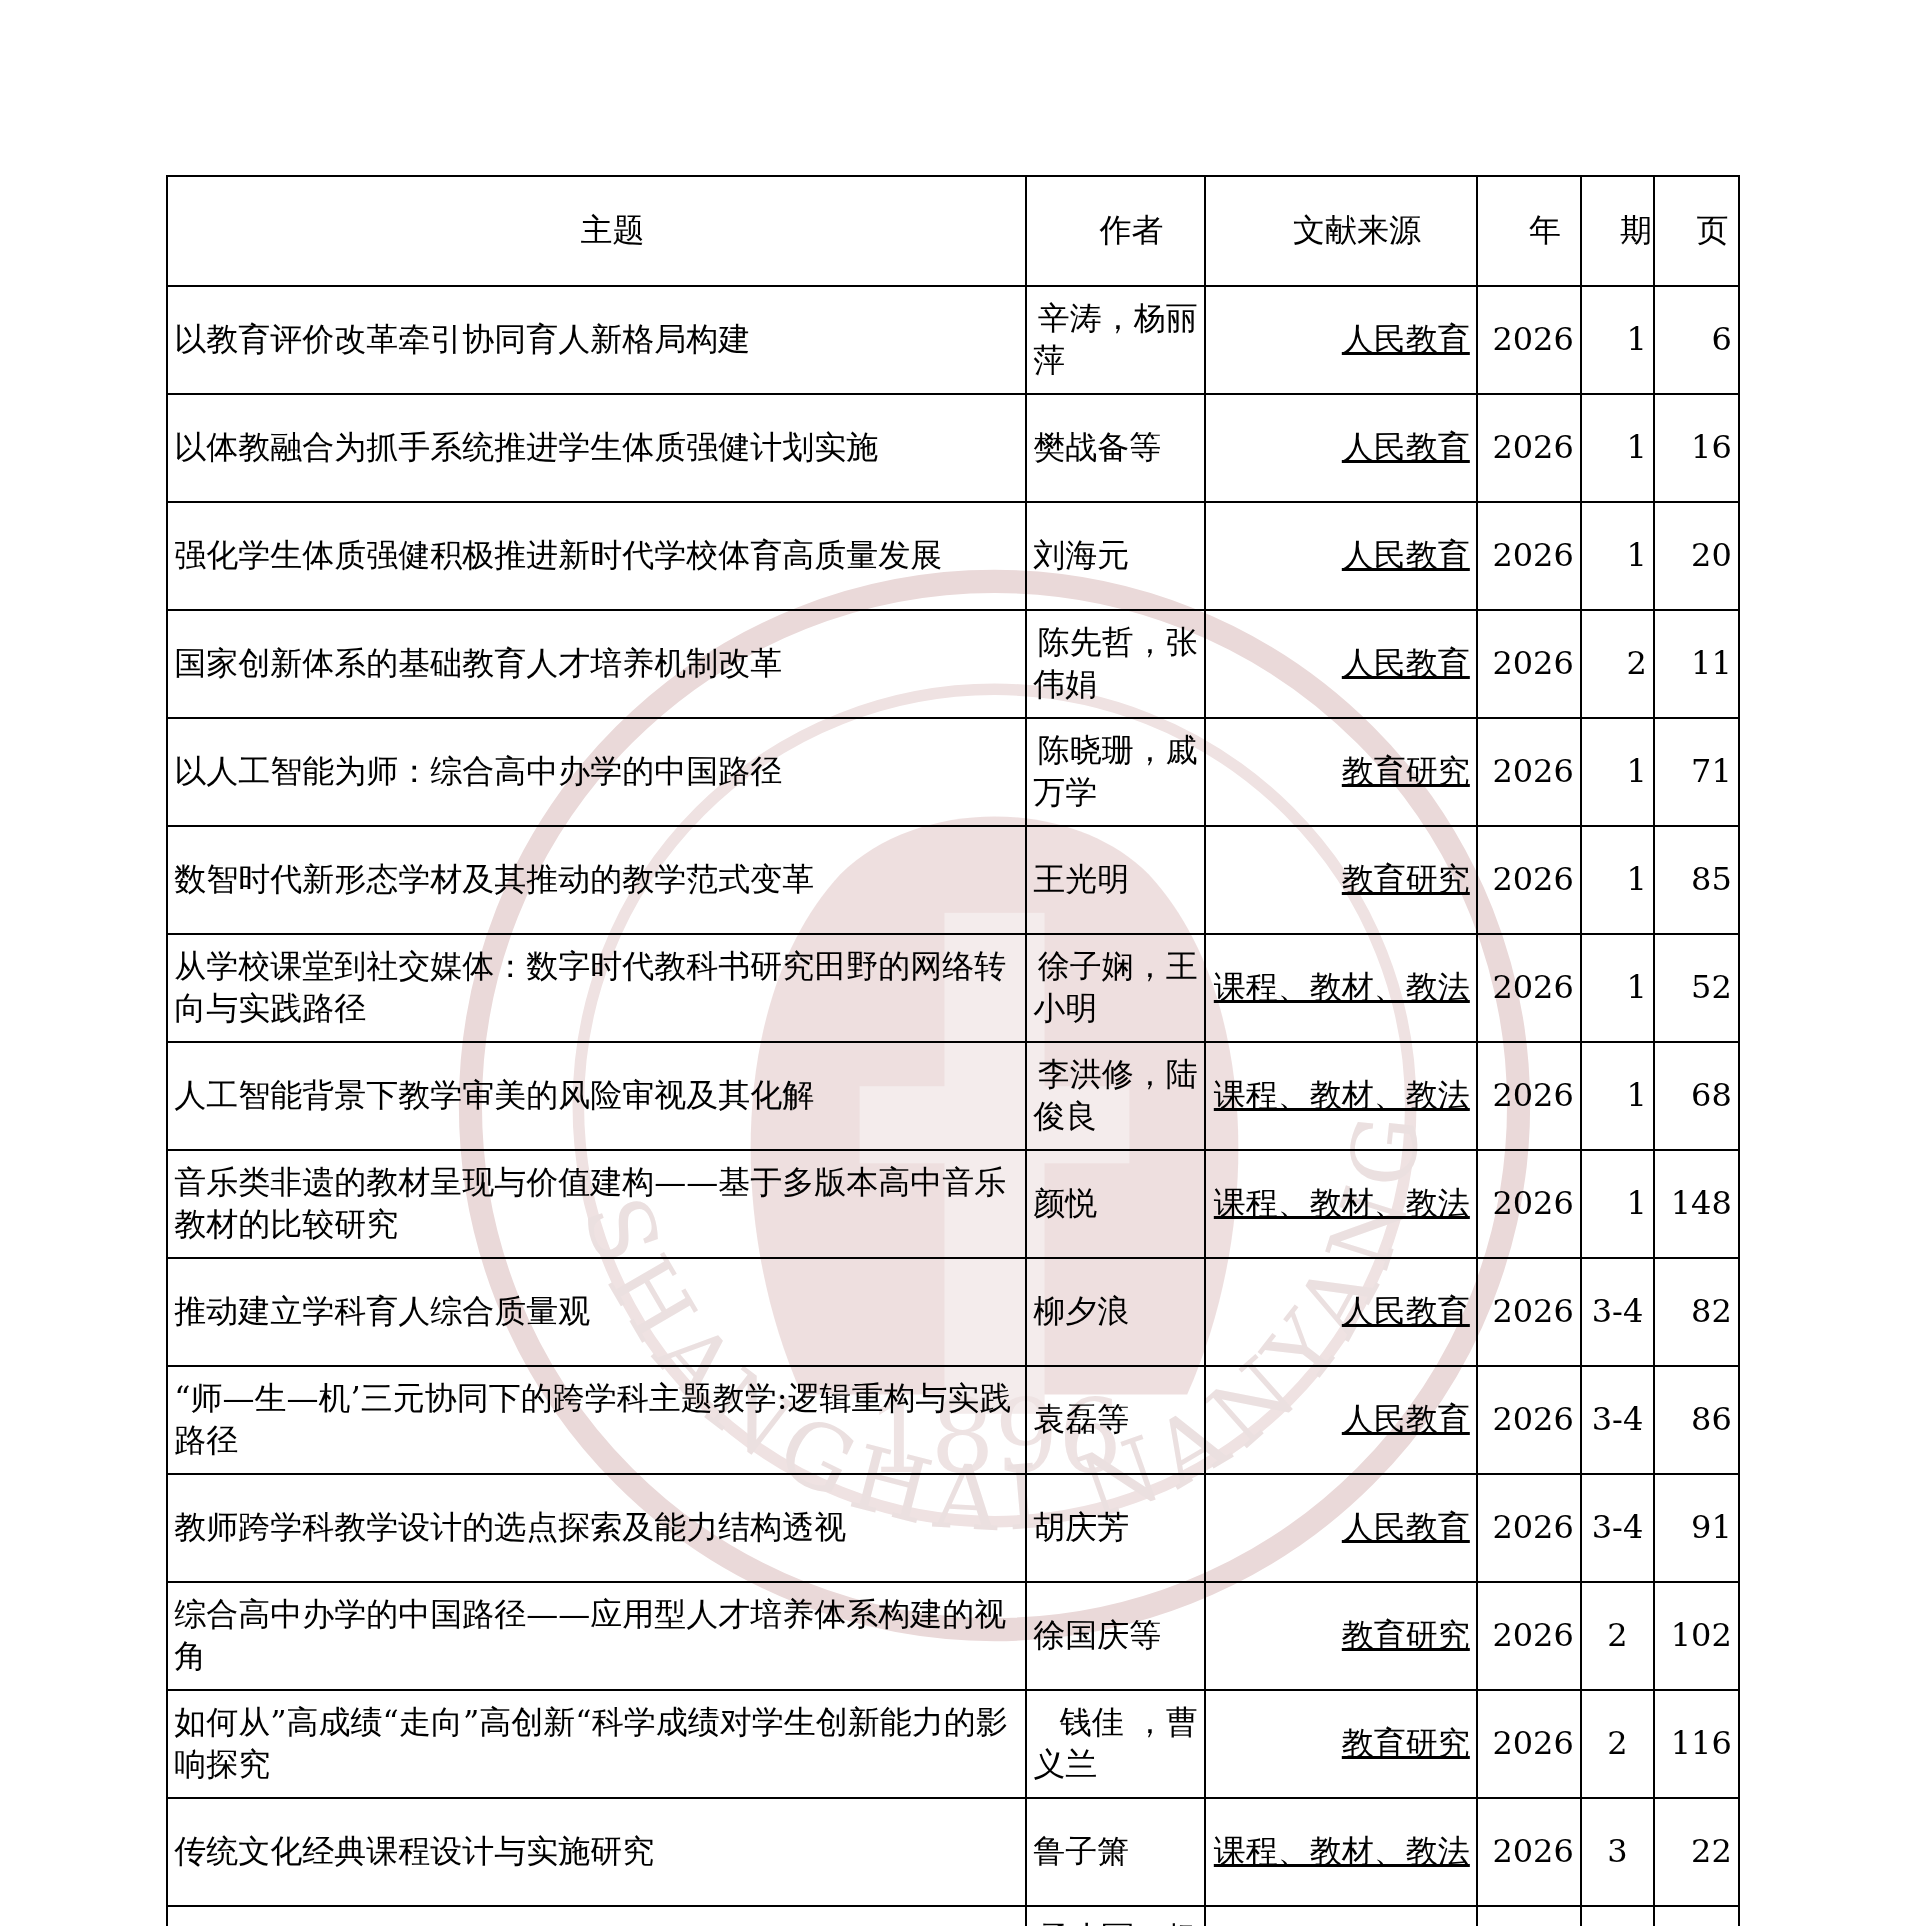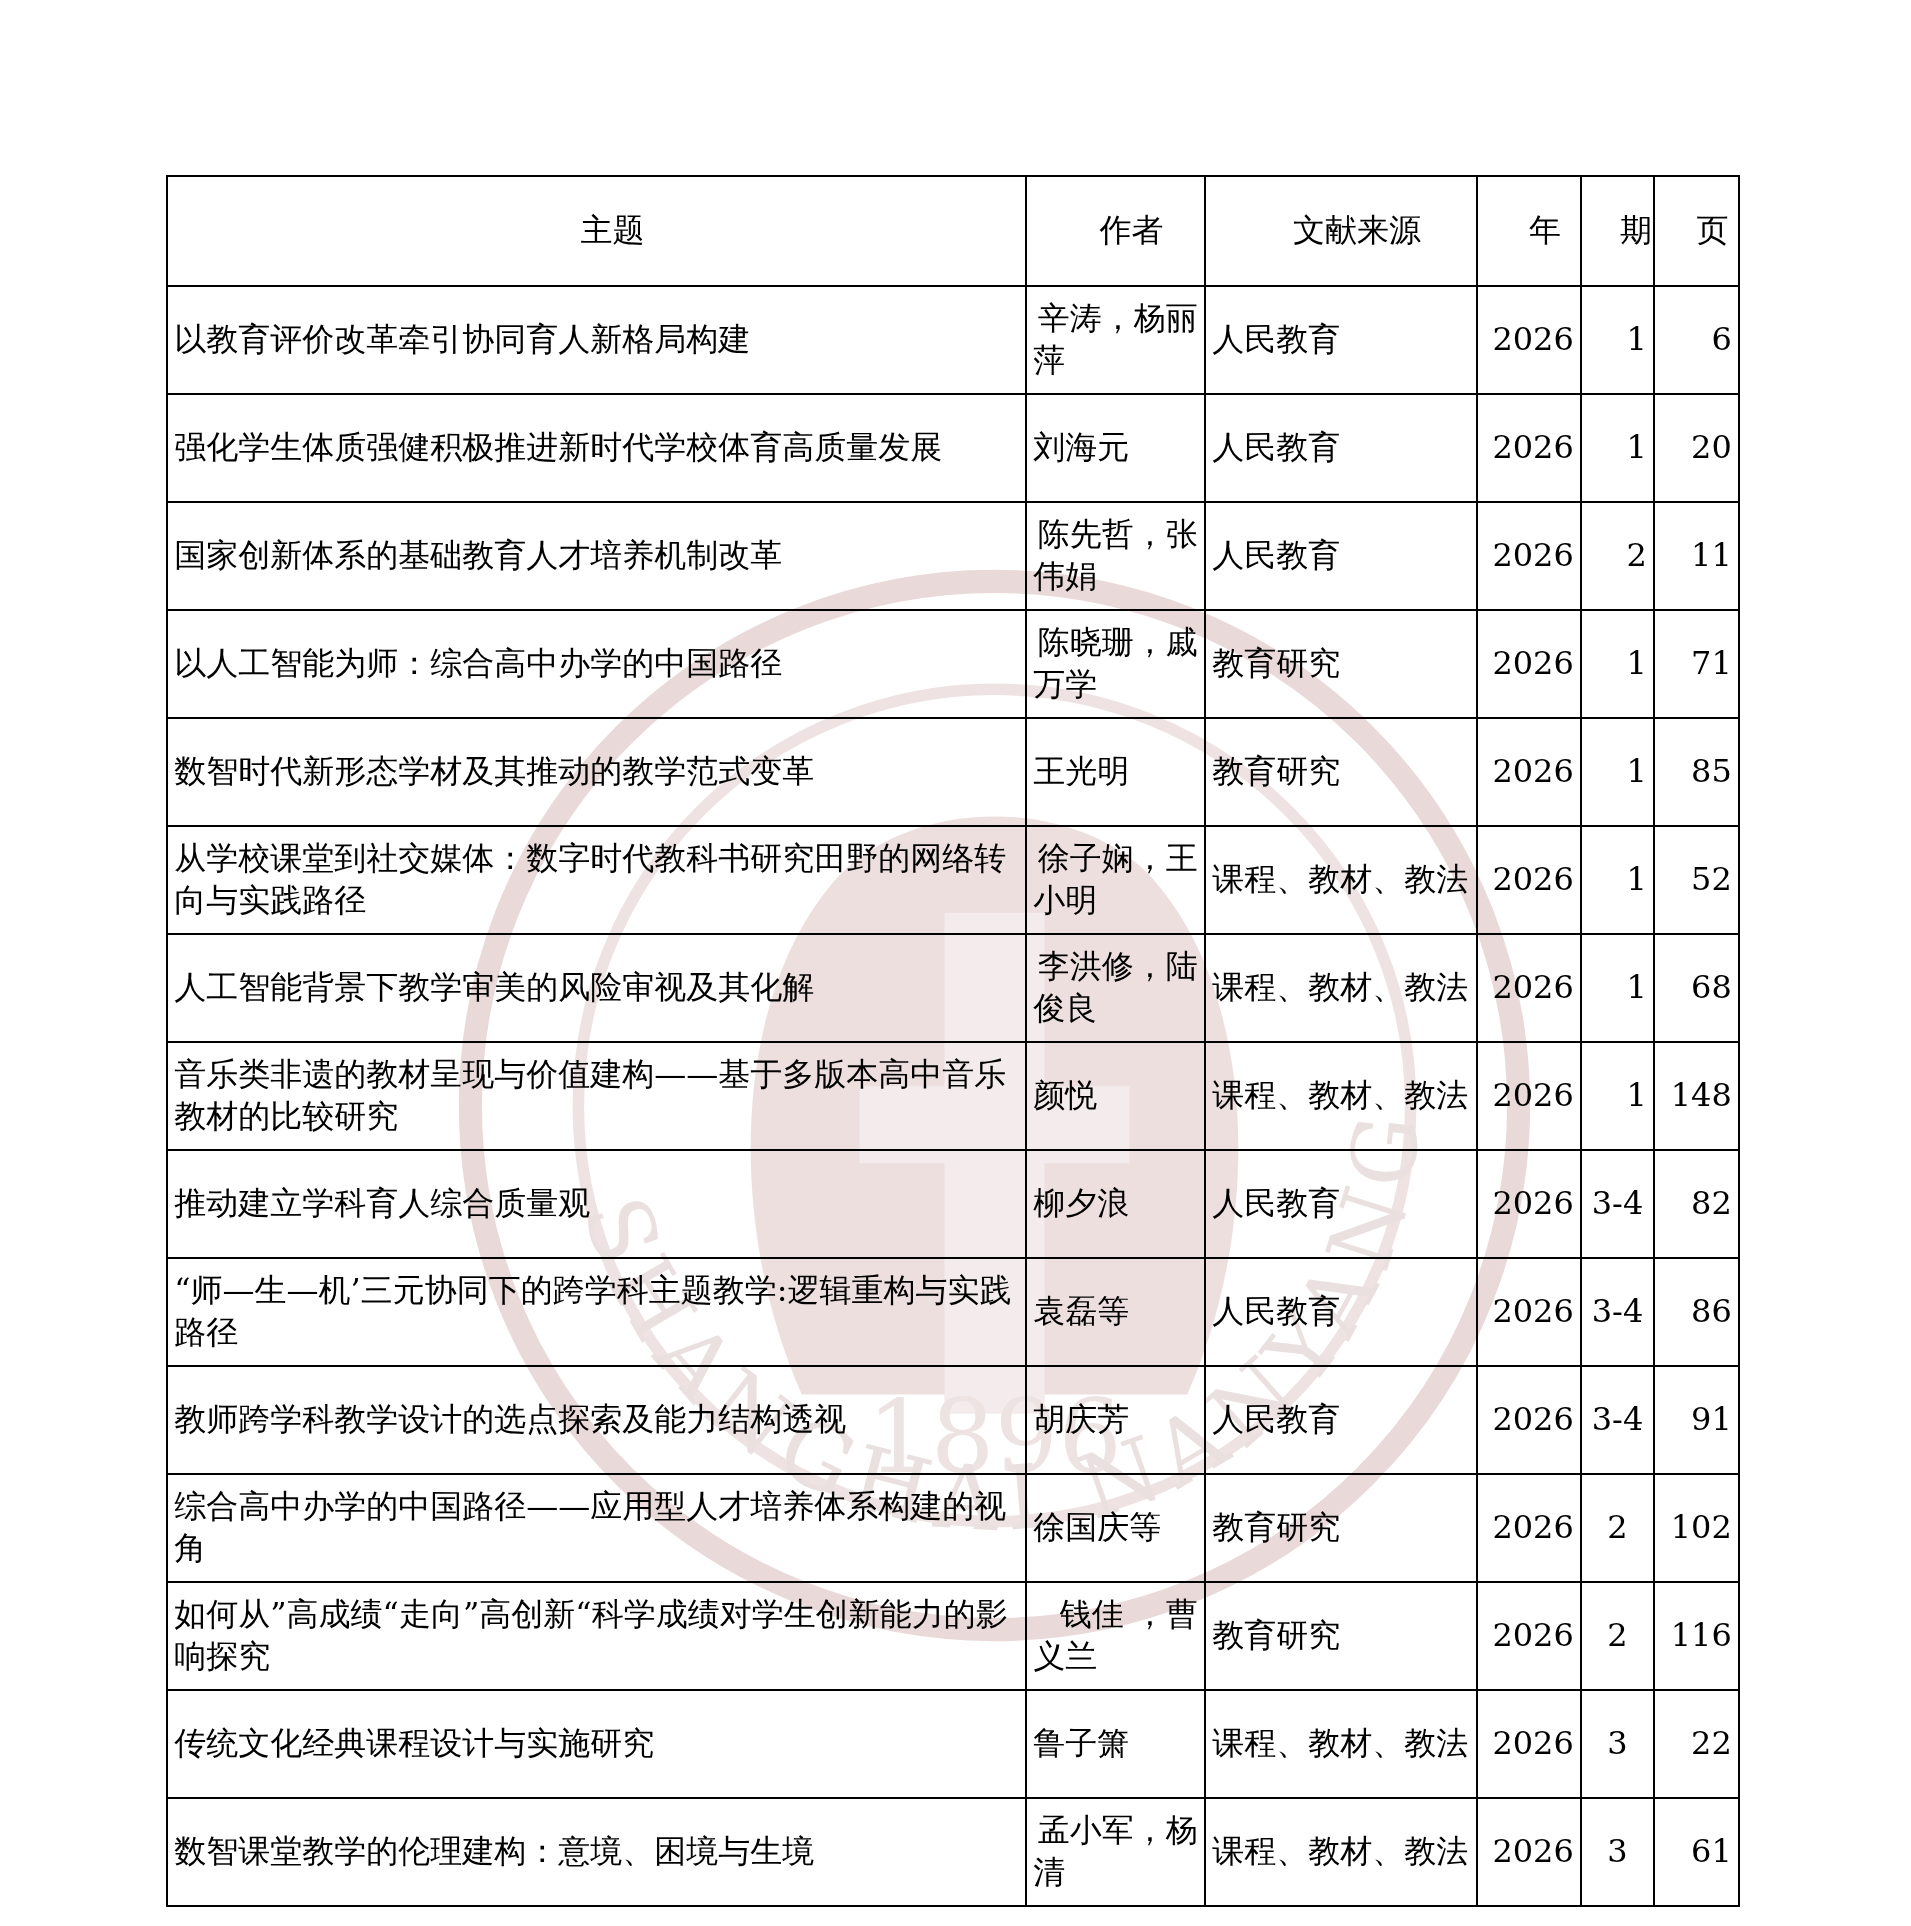--- a/index.html
+++ b/index.html
@@ -32,7 +32,7 @@
   col.c-page { width: 85px; }
   td.topic { text-align: left; margin-left: 32px; }
   td.author { text-align: right; text-align-last: left; }
-  td.source { text-align: left; }
+  td.source { text-align: right; text-decoration: underline; }
   td.year { text-align: right; padding-right: 3.1px; border-radius: 27px; }
   td.issue { text-align: right; padding: 0 2.3px; }
   td.issue.left { text-align: center; }

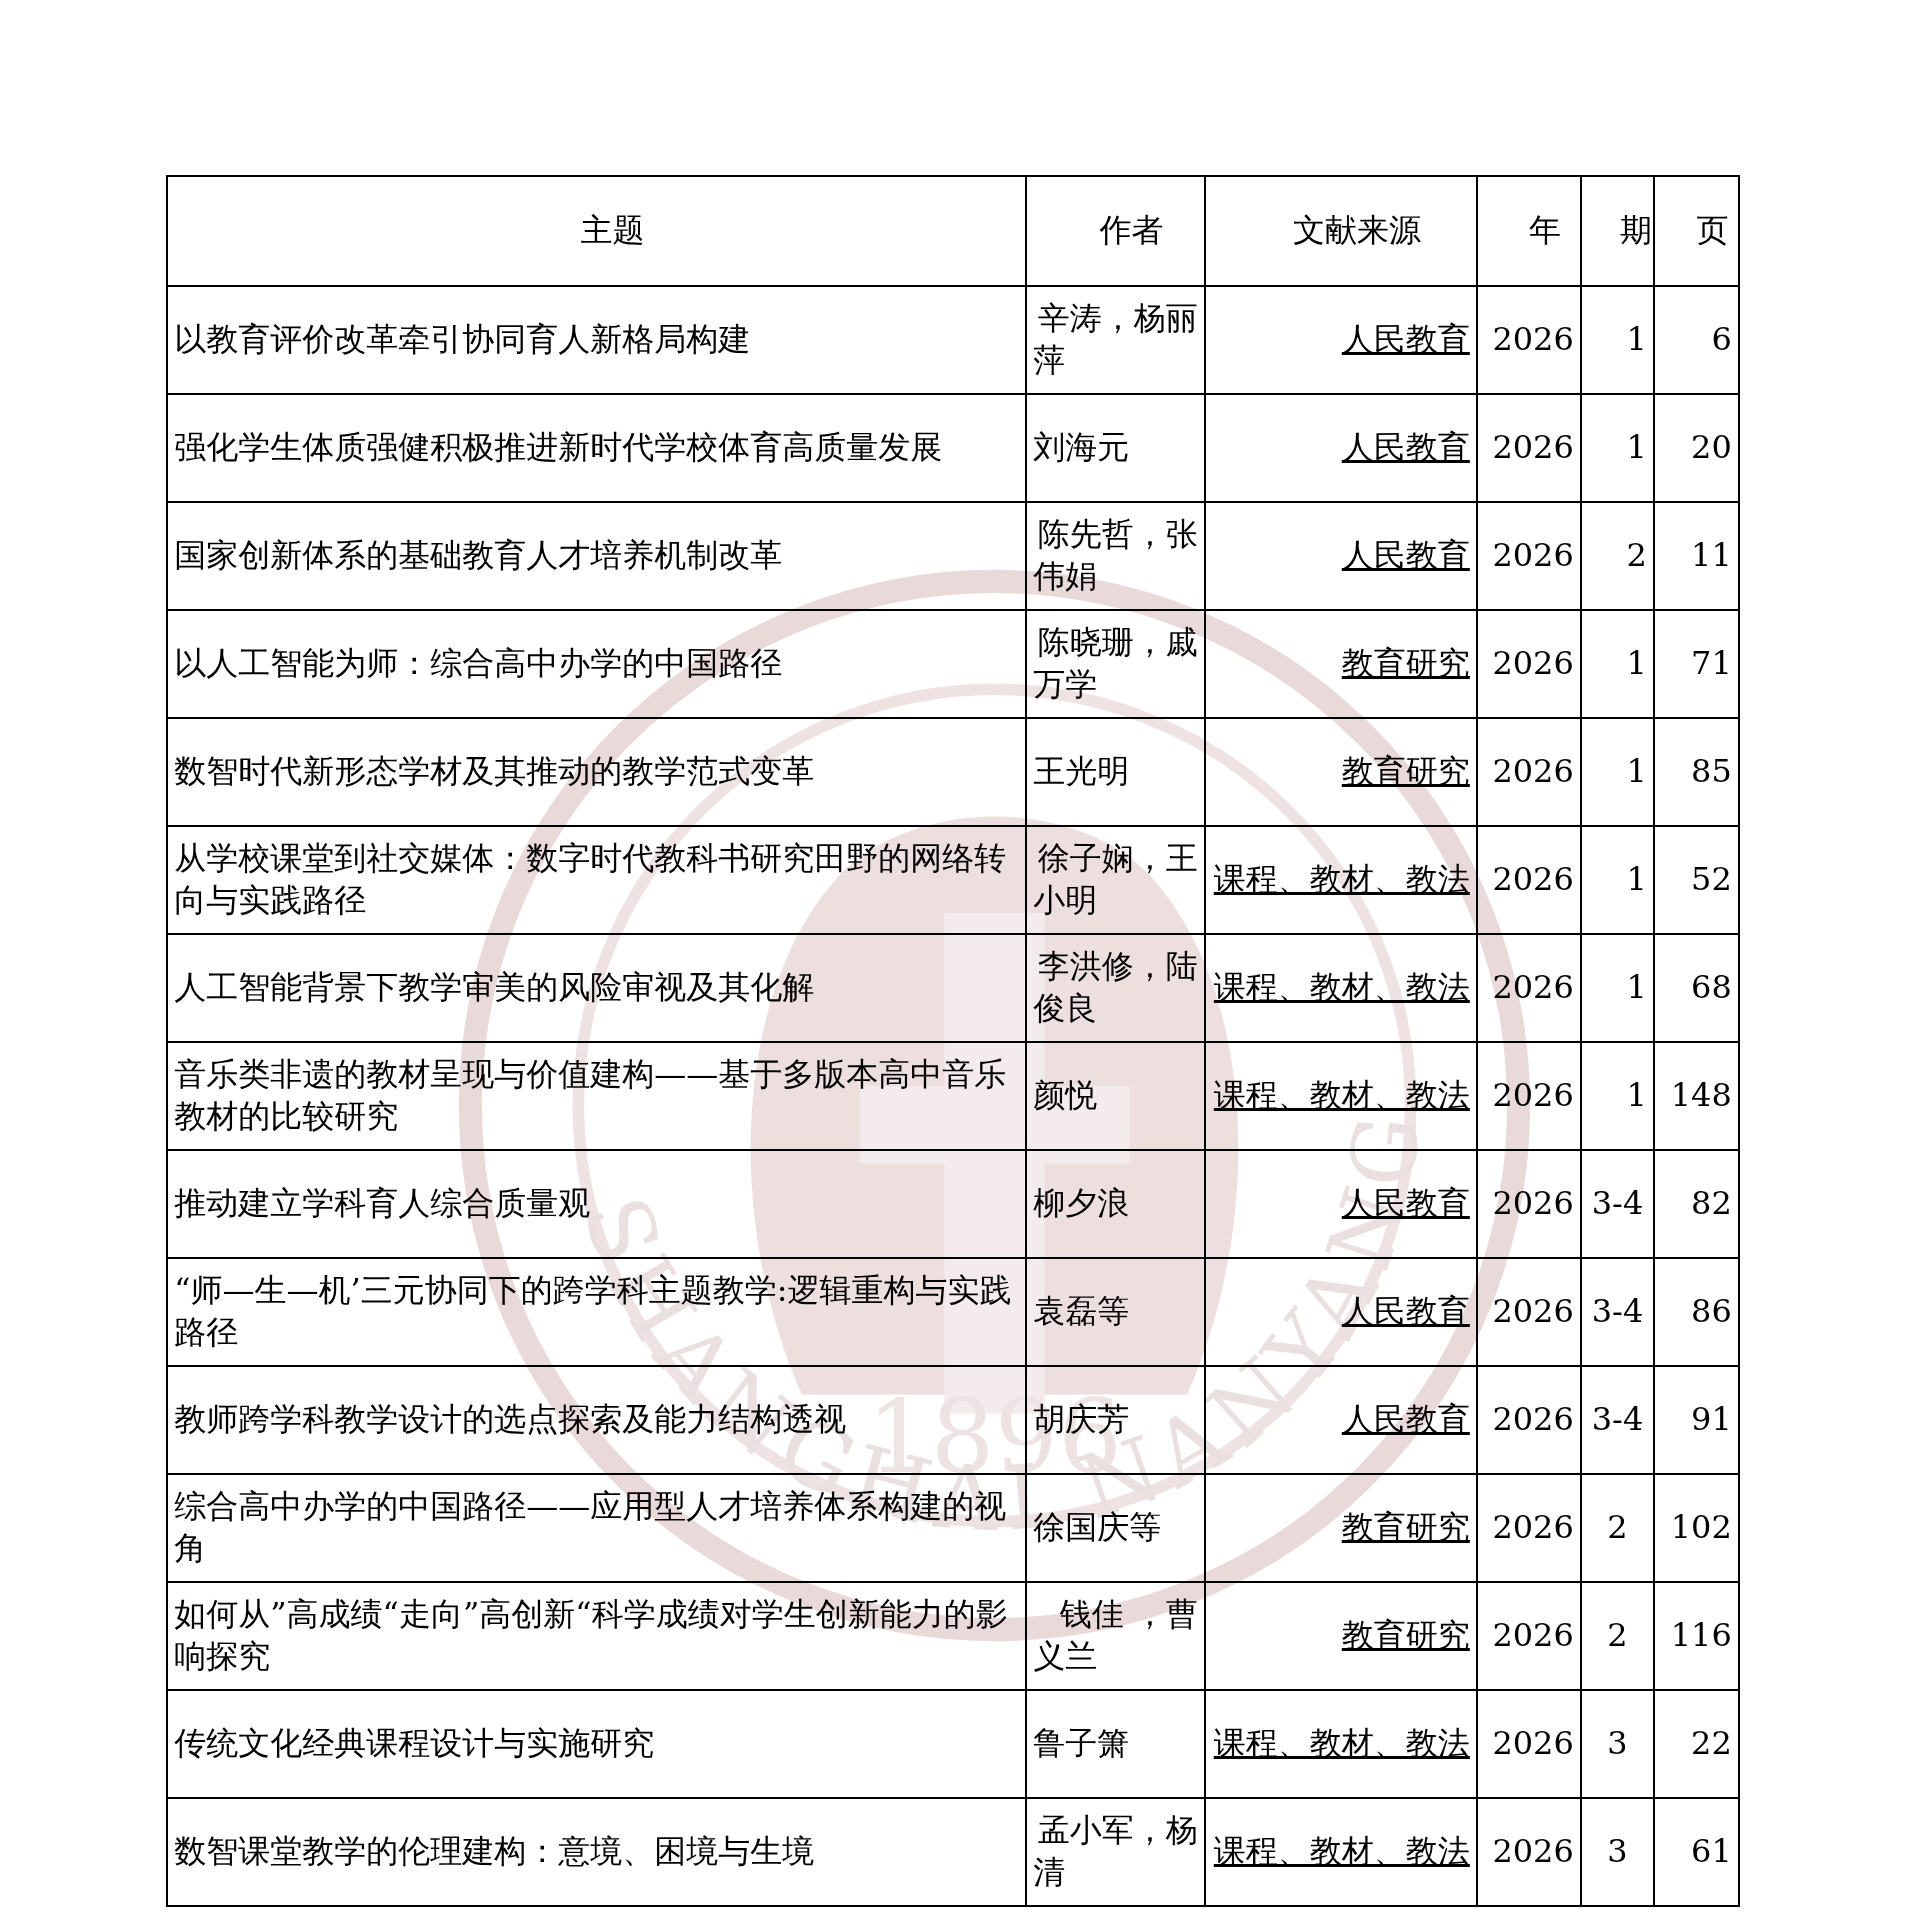--- a/index.html
+++ b/index.html
@@ -86,6 +86,14 @@
         <td class="page">6</td>
       </tr>
       <tr>
+        <td class="topic">以体教融合为抓手系统推进学生体质强健计划实施</td>
+        <td class="author">樊战备等</td>
+        <td class="source">人民教育</td>
+        <td class="year">2026</td>
+        <td class="issue">1</td>
+        <td class="page">16</td>
+      </tr>
+      <tr>
         <td class="topic">强化学生体质强健积极推进新时代学校体育高质量发展</td>
         <td class="author">刘海元</td>
         <td class="source">人民教育</td>

